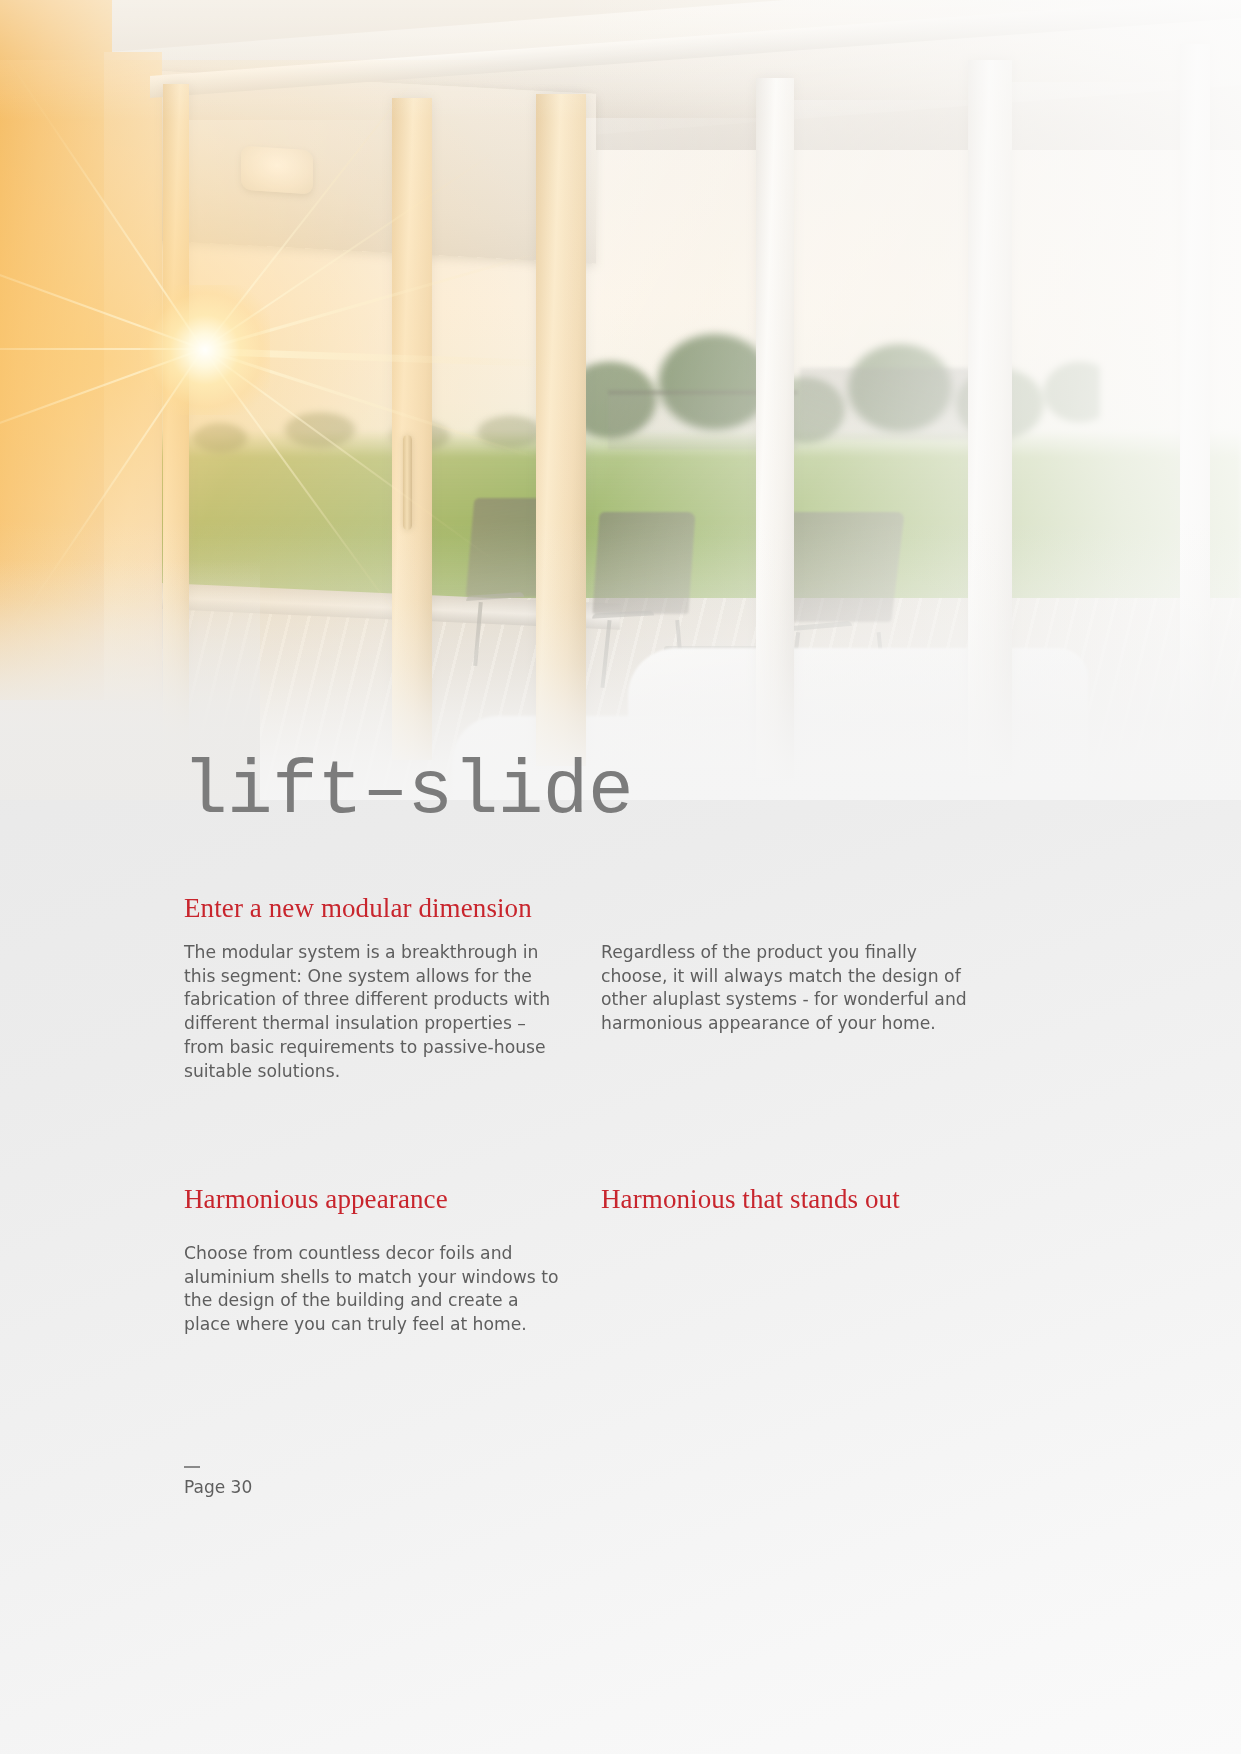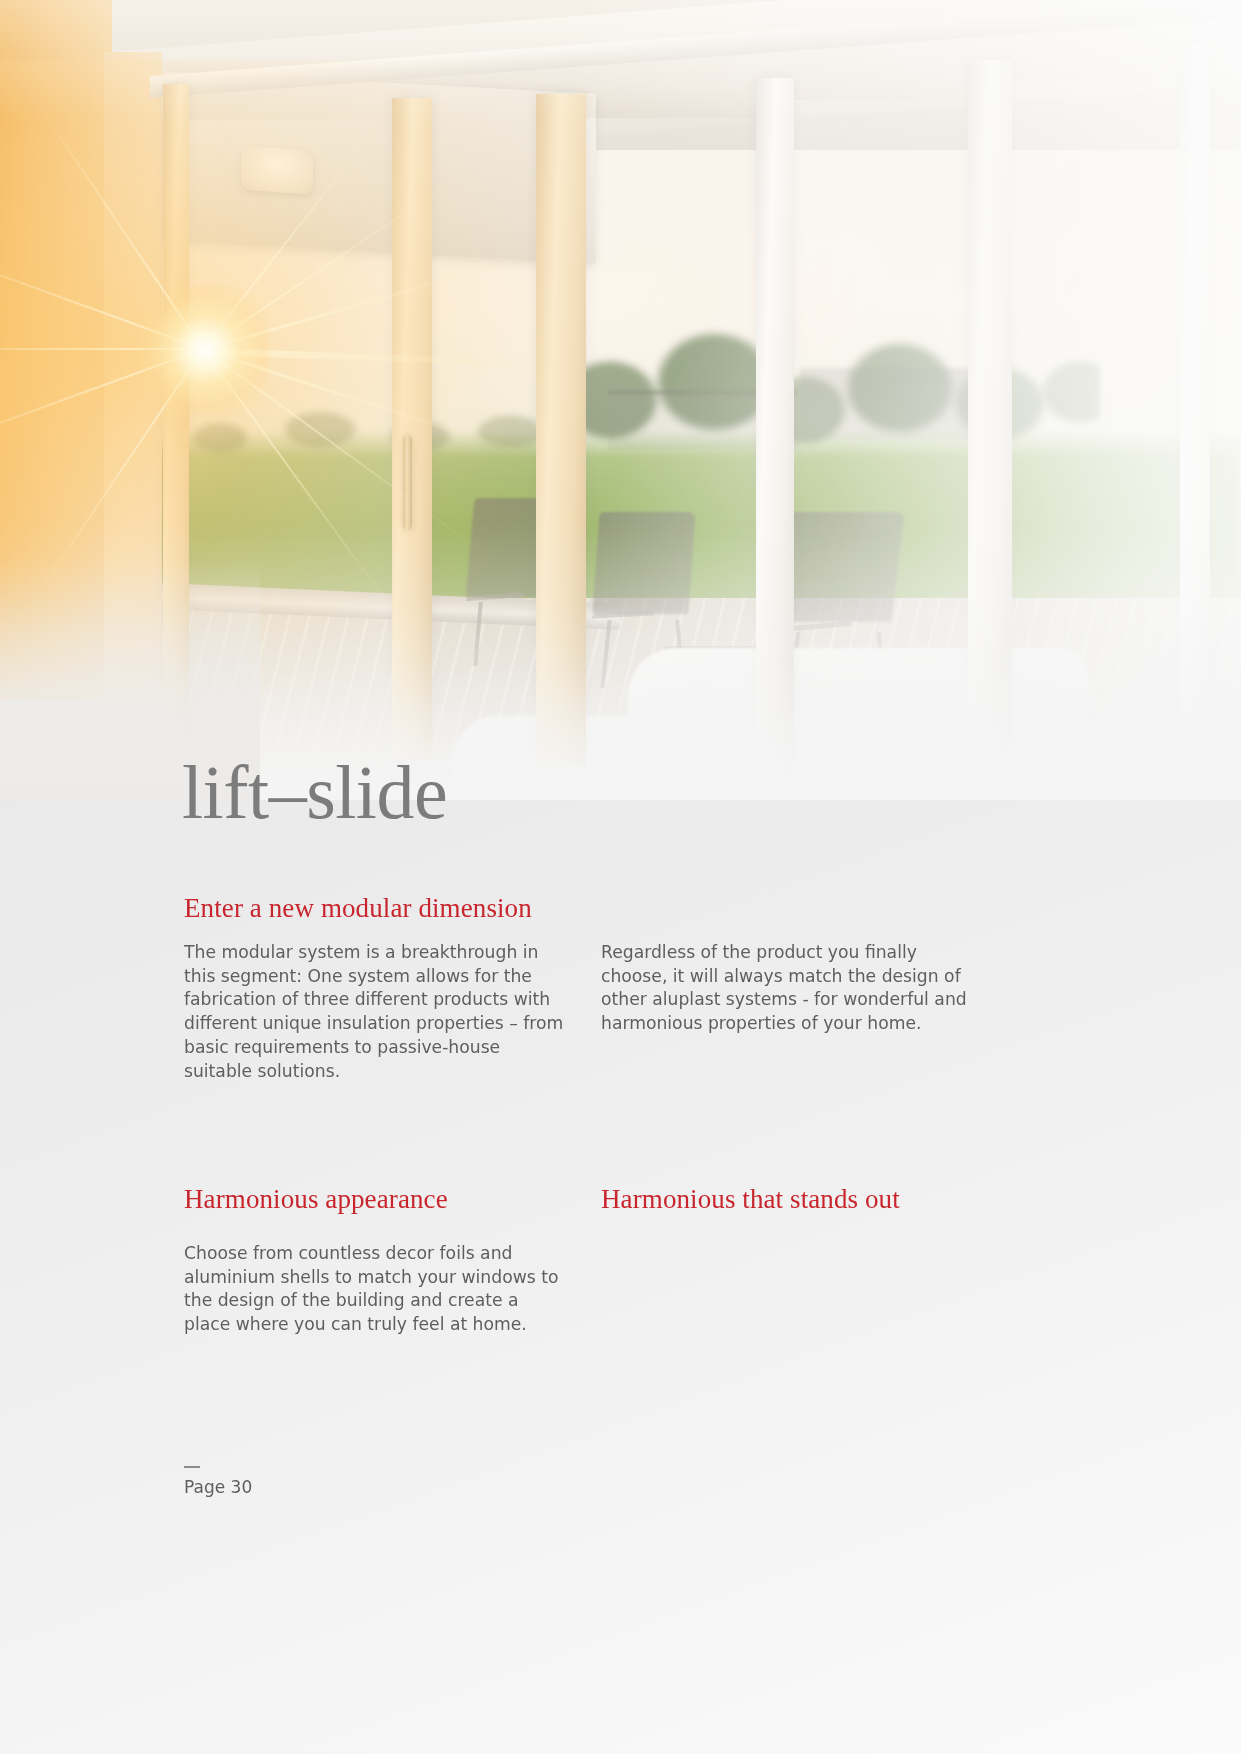--- a/index.html
+++ b/index.html
@@ -277,7 +277,7 @@
     letter-spacing:-0.5px;
     color:#7c7c7c;
     line-height:1;
-    font-family:Liberation Serif, serif;
+    font-family:Liberation Mono, monospace;
     z-index:6;
     white-space:nowrap;
   }

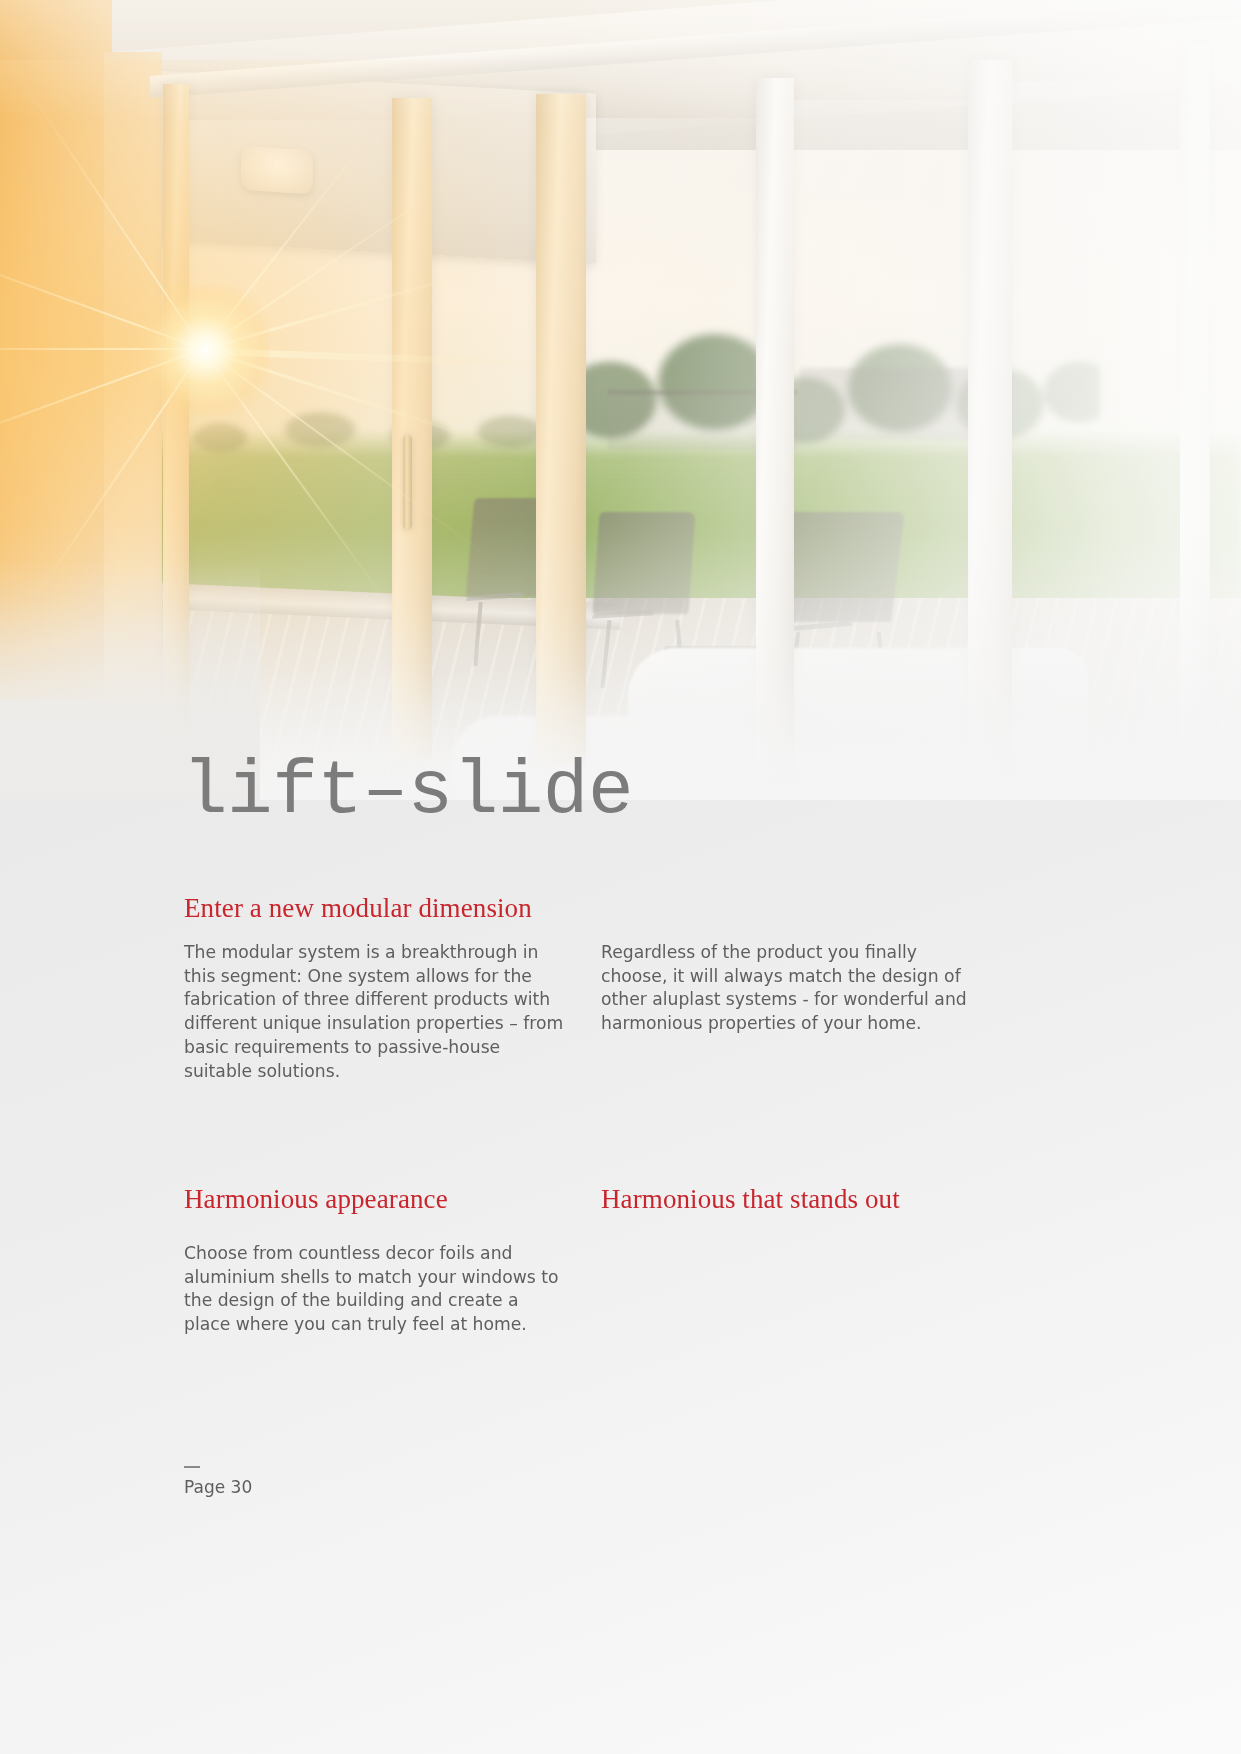--- a/index.html
+++ b/index.html
@@ -418,7 +418,7 @@
   <div class="content">
 
     <div class="col-l sec-head r1-head">Enter a new modular dimension</div>
-    <div class="col-l sec-body r1-body">The modular system is a breakthrough in this segment: One system allows for the fabrication of three different products with different unique insulation properties – from basic requirements to passive-house suitable solutions.</div>
+    <div class="col-l sec-body r1-body">The modular system is a breakthrough in this segment: One system allows for the fabrication of three different products with different thermal insulation properties – from basic requirements to passive-house suitable solutions.</div>
 
     <div class="col-r sec-body r1-body">Regardless of the product you finally choose, it will always match the design of other aluplast systems - for wonderful and harmonious properties of your home.</div>
 

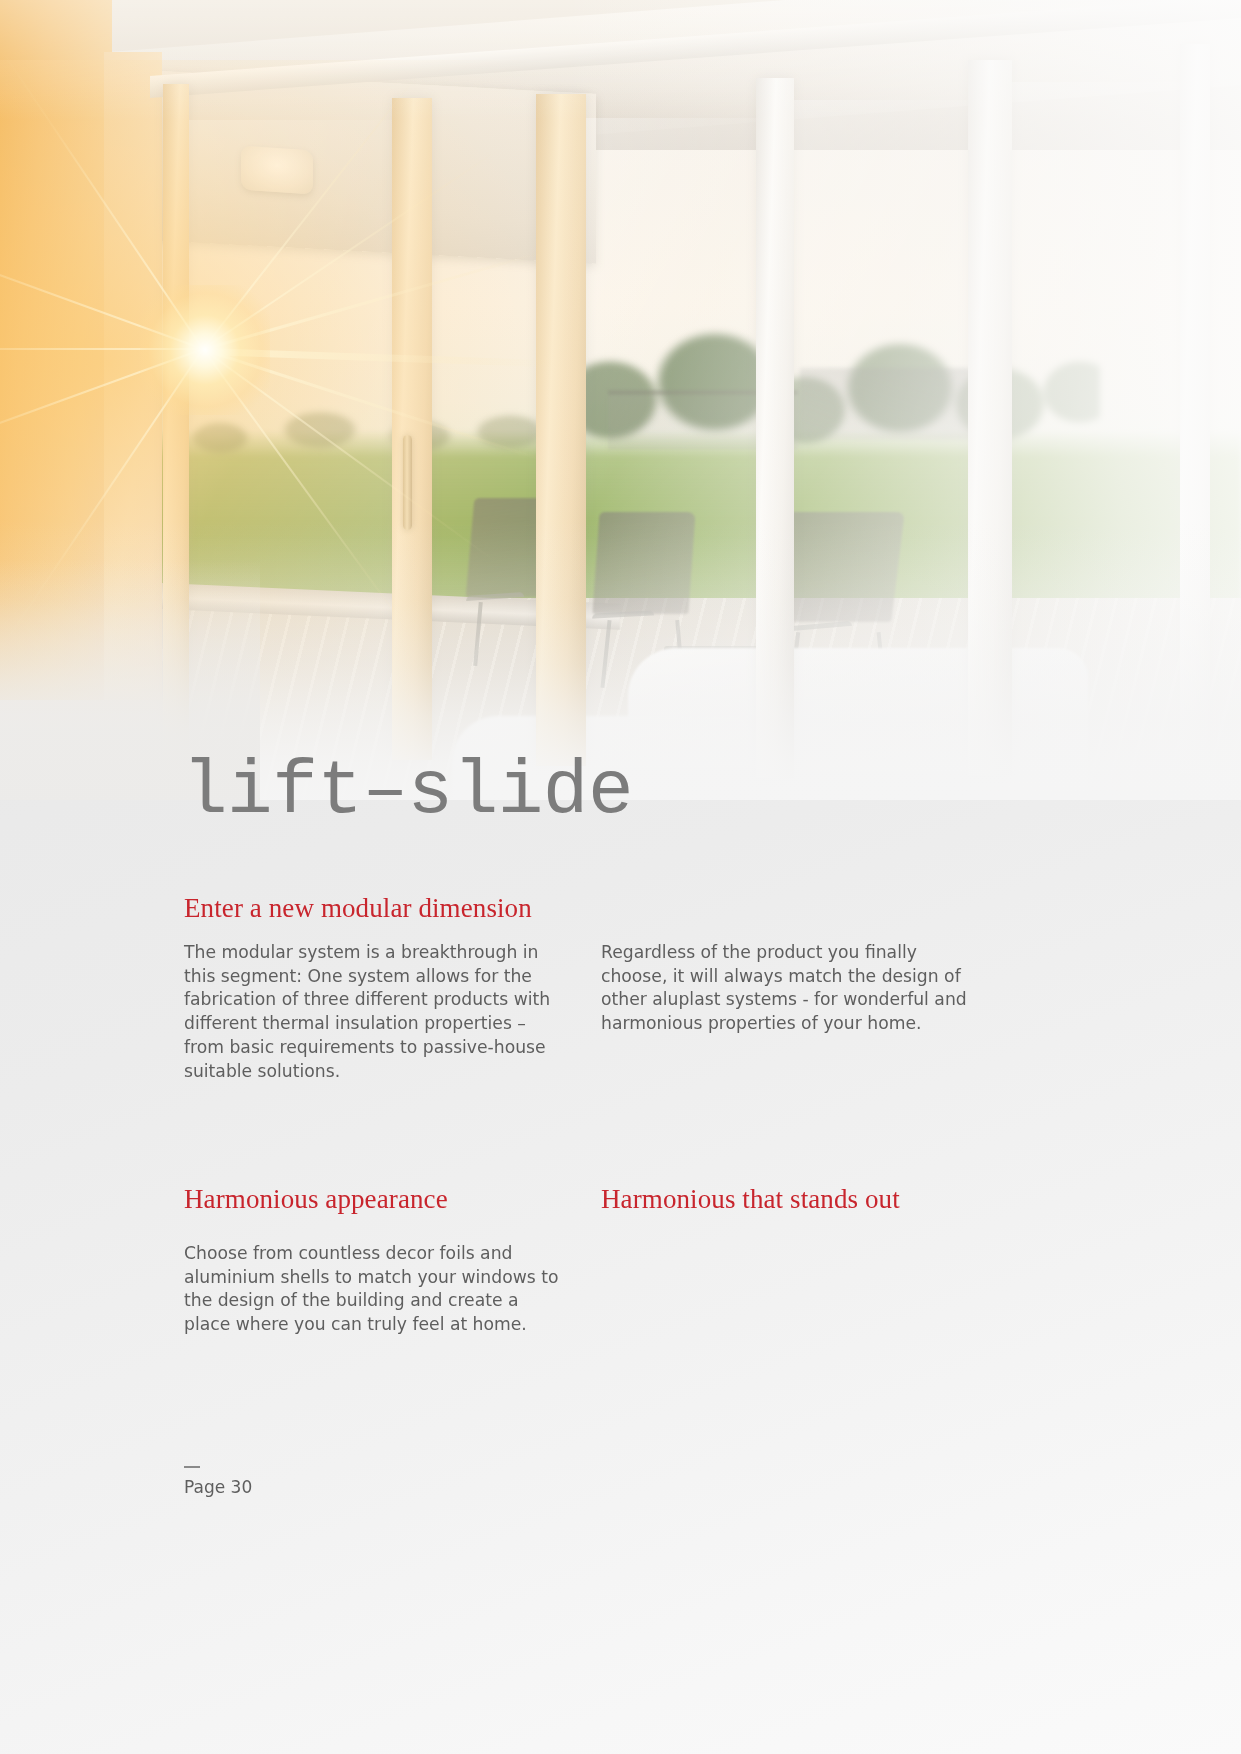--- a/index.html
+++ b/index.html
@@ -420,7 +420,7 @@
     <div class="col-l sec-head r1-head">Enter a new modular dimension</div>
     <div class="col-l sec-body r1-body">The modular system is a breakthrough in this segment: One system allows for the fabrication of three different products with different thermal insulation properties – from basic requirements to passive-house suitable solutions.</div>
 
-    <div class="col-r sec-body r1-body">Regardless of the product you finally choose, it will always match the design of other aluplast systems - for wonderful and harmonious properties of your home.</div>
+    <div class="col-r sec-body r1-body">Regardless of the product you finally choose, it will always match the design of other aluplast systems - for wonderful and harmonious appearance of your home.</div>
 
     <div class="col-l sec-body r2-body">Choose from countless decor foils and aluminium shells to match your windows to the design of the building and create a place where you can truly feel at home.</div>
     <div class="col-l sec-head r2-head">Harmonious appearance</div>

